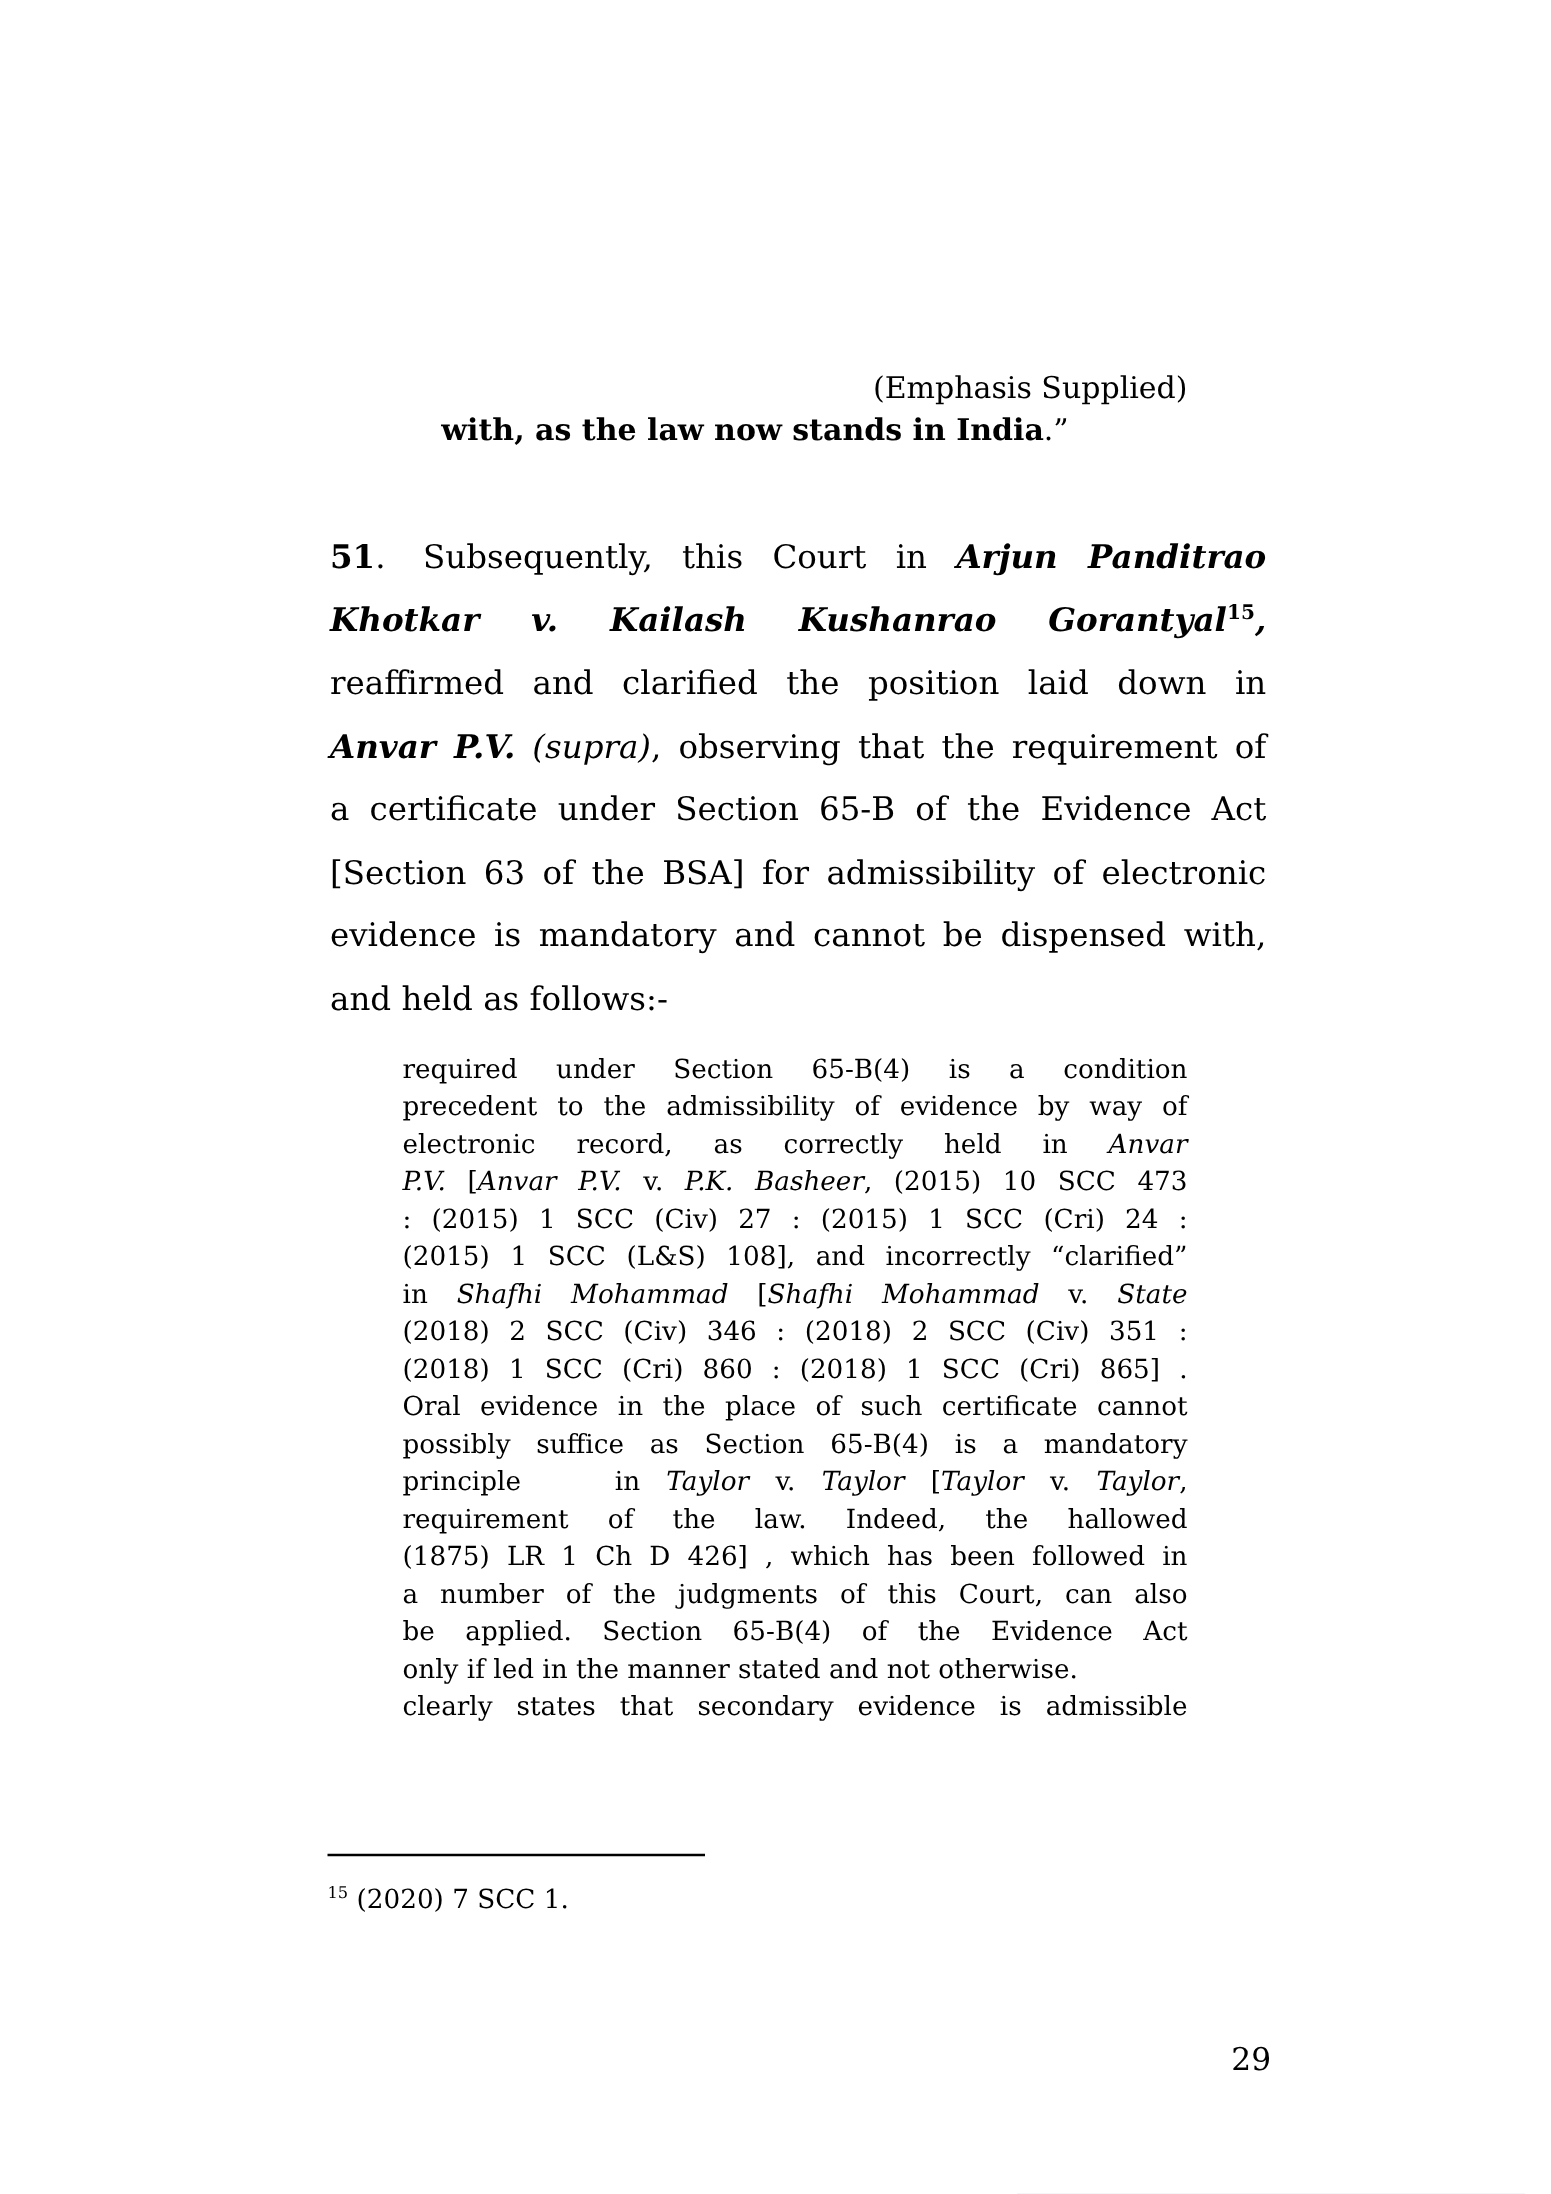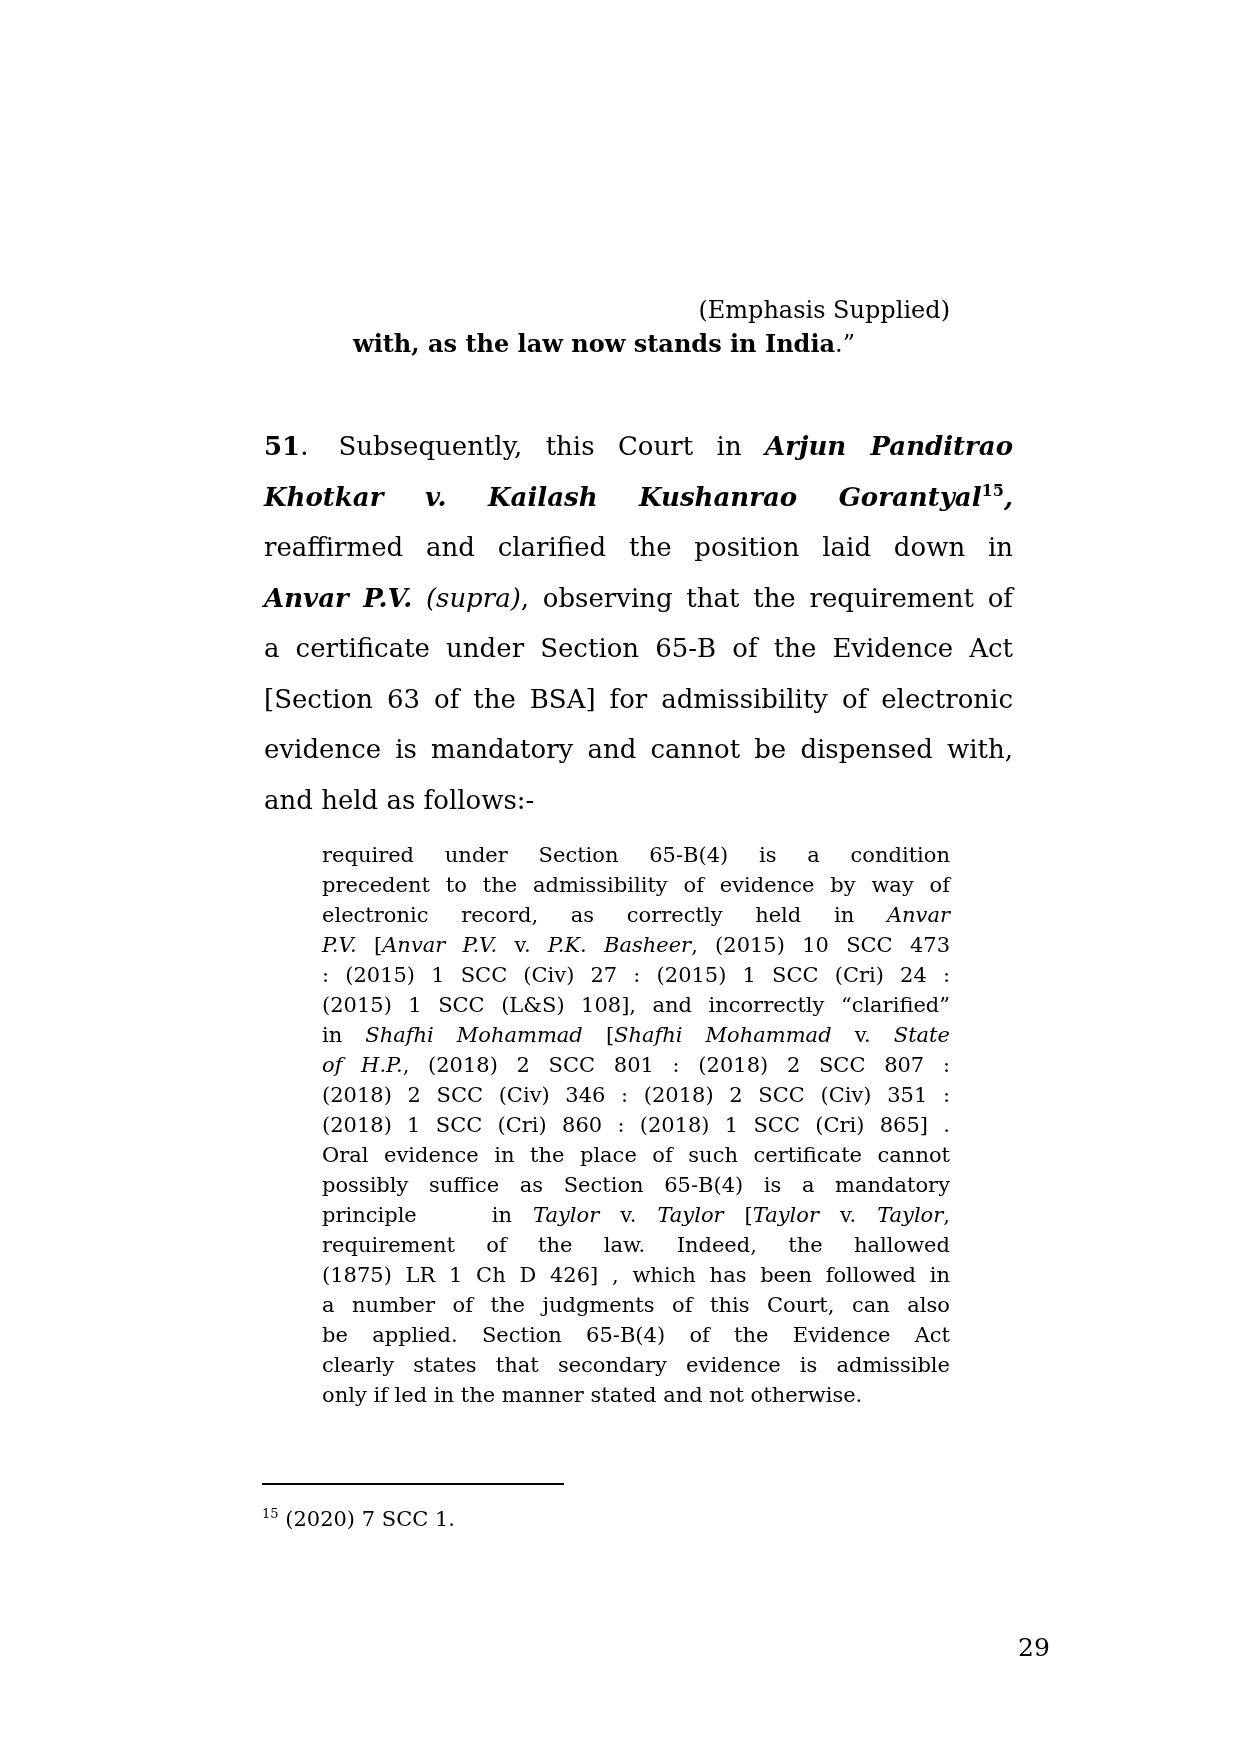--- a/index.html
+++ b/index.html
@@ -56,7 +56,6 @@
       <div class="tline"><span>: (2015) 1 SCC (Civ) 27 : (2015) 1 SCC (Cri) 24 :</span></div>
       <div class="tline"><span>(2015) 1 SCC (L&amp;S) 108], and incorrectly “clarified”</span></div>
       <div class="tline"><span>in </span><span class="i">Shafhi Mohammad</span><span> [</span><span class="i">Shafhi Mohammad</span><span> v. </span><span class="i">State</span></div>
-      <div class="tline"><span class="i">of H.P.</span><span>, (2018) 2 SCC 801 : (2018) 2 SCC 807 :</span></div>
       <div class="tline"><span>(2018) 2 SCC (Civ) 346 : (2018) 2 SCC (Civ) 351 :</span></div>
       <div class="tline"><span>(2018) 1 SCC (Cri) 860 : (2018) 1 SCC (Cri) 865] .</span></div>
       <div class="tline"><span>Oral evidence in the place of such certificate cannot</span></div>

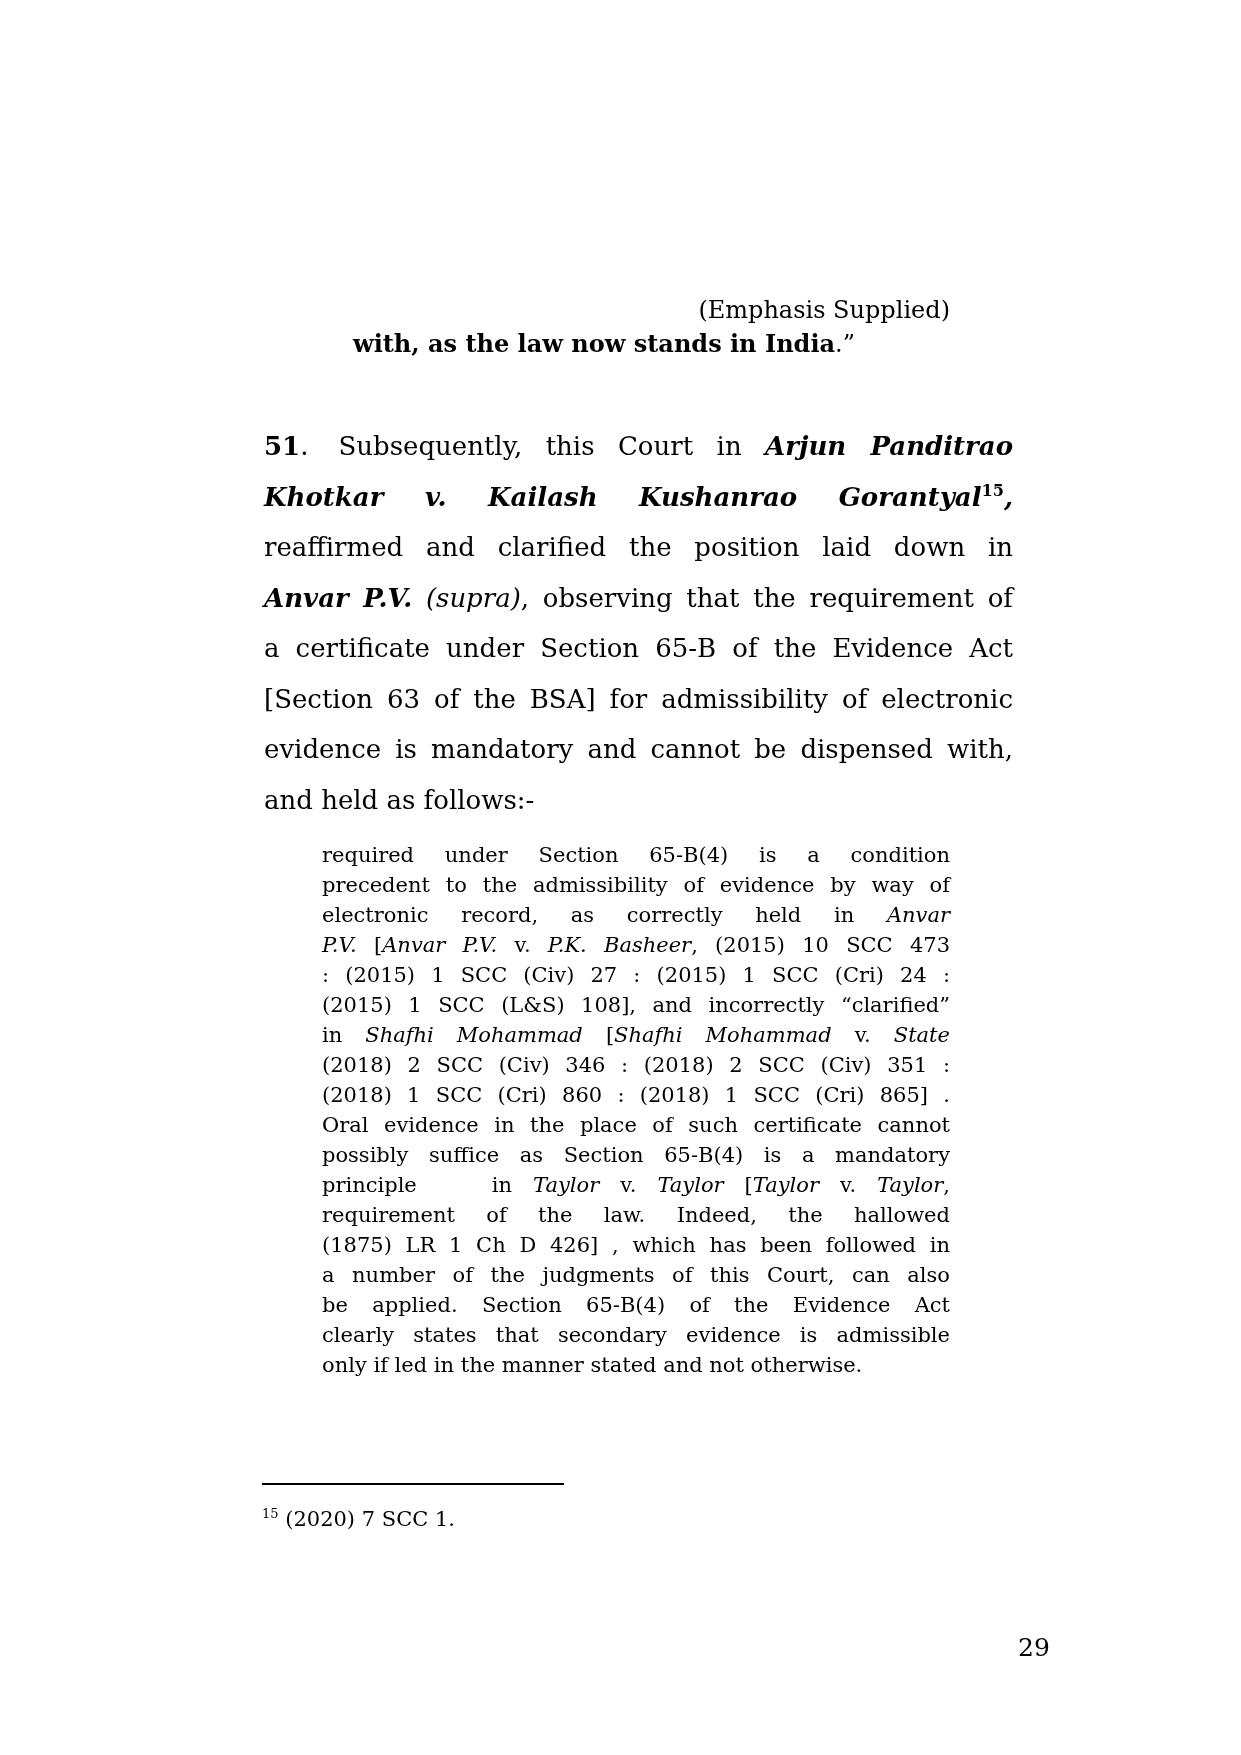--- a/index.html
+++ b/index.html
@@ -65,8 +65,8 @@
       <div class="tline"><span>(1875) LR 1 Ch D 426] , which has been followed in</span></div>
       <div class="tline"><span>a number of the judgments of this Court, can also</span></div>
       <div class="tline"><span>be applied. Section 65-B(4) of the Evidence Act</span></div>
+      <div class="tline align-left"><span>only if led in the manner stated and not otherwise.</span></div>
       <div class="tline"><span>clearly states that secondary evidence is admissible</span></div>
-      <div class="tline align-left"><span>only if led in the manner stated and not otherwise.</span></div>
     </div>
 
   <div id="footnote-sep"></div>

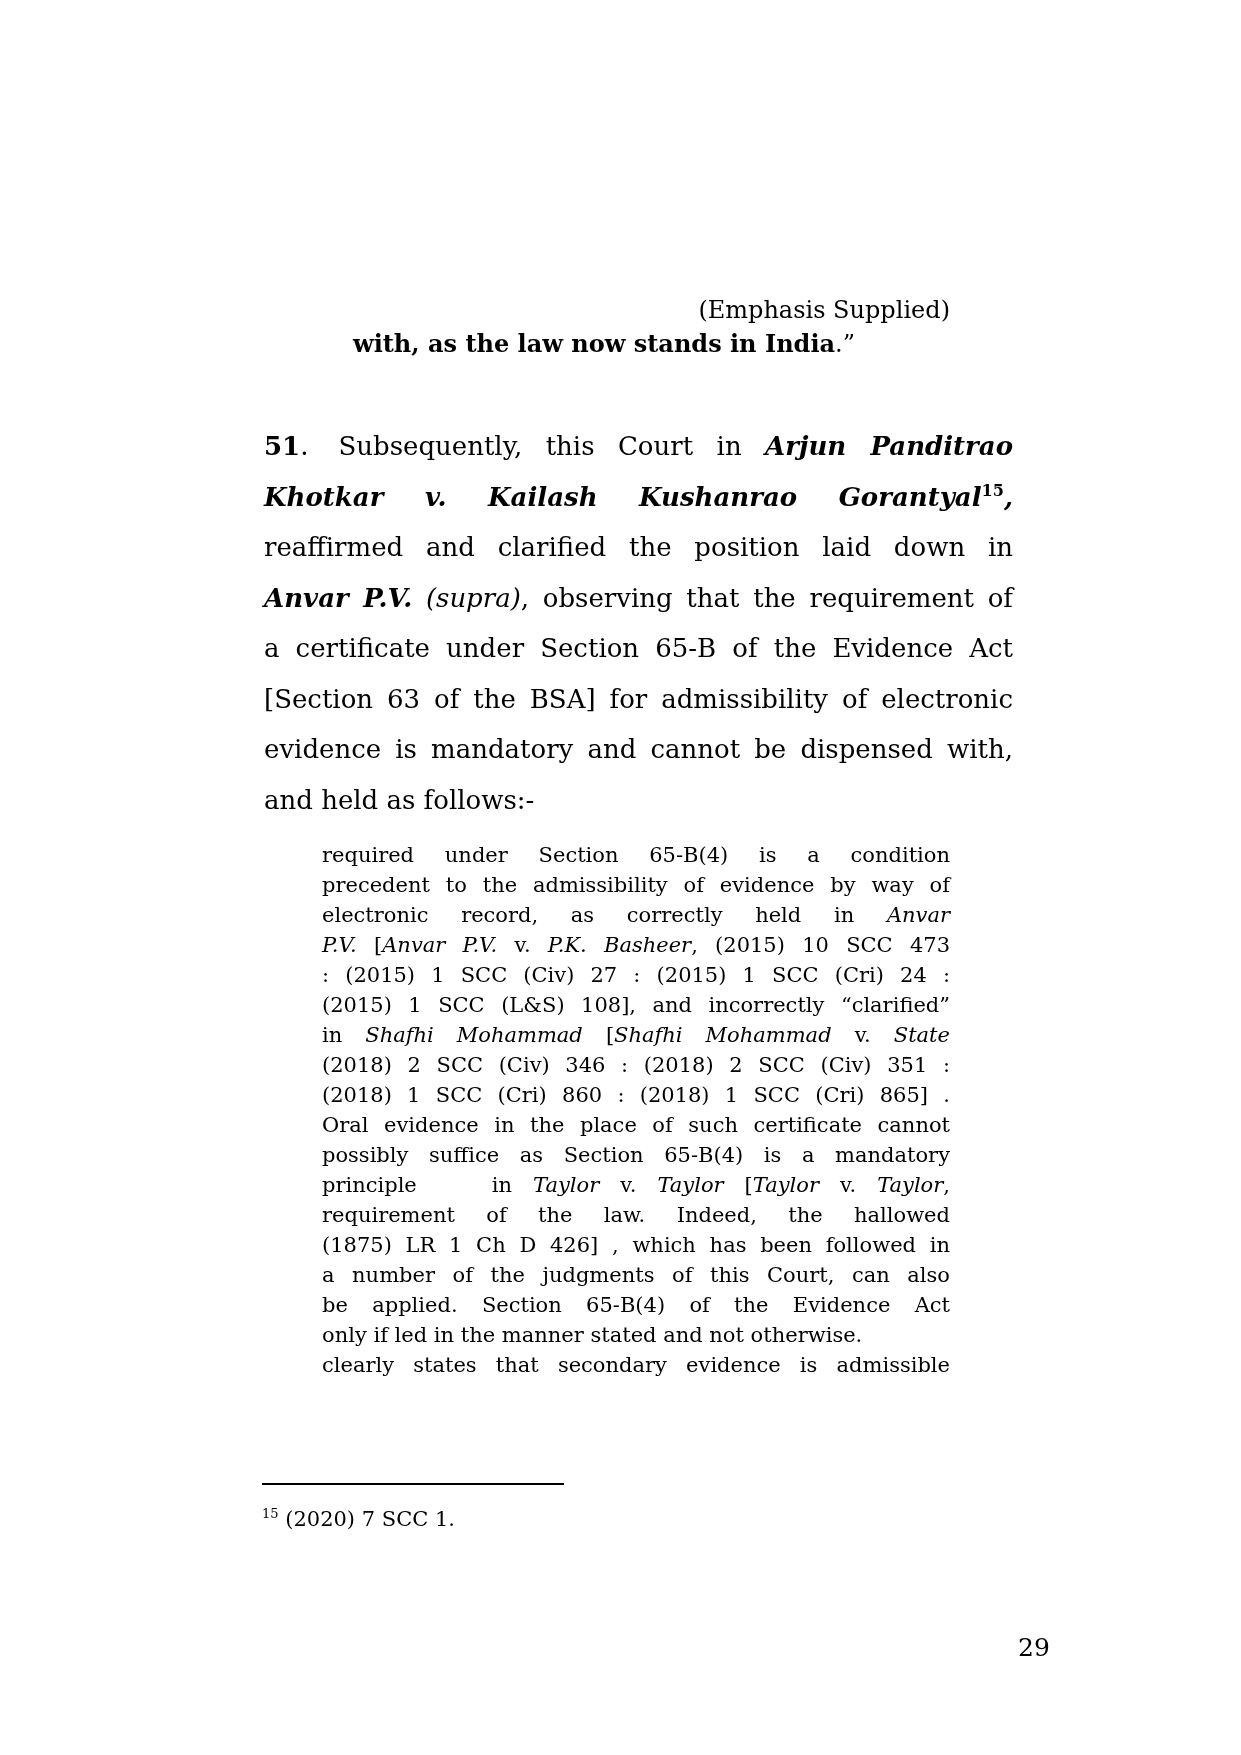--- a/index.html
+++ b/index.html
@@ -25,7 +25,7 @@
   #quote61{position:absolute;left:322px;top:840px;width:628px;font-size:21px;line-height:30px;}
   #footnote-sep{position:absolute;left:262px;top:1483px;width:302px;border-top:2px solid #000;}
   #footnote{position:absolute;left:262px;top:1504px;font-size:21px;line-height:30px;}
-  #page-num{position:absolute;left:985px;top:1633px;font-size:25px;line-height:30px;margin-left:33px;}
+  #page-num{position:absolute;left:985px;top:1633px;font-size:25px;line-height:30px;}
 </style>
 </head>
 <body>

